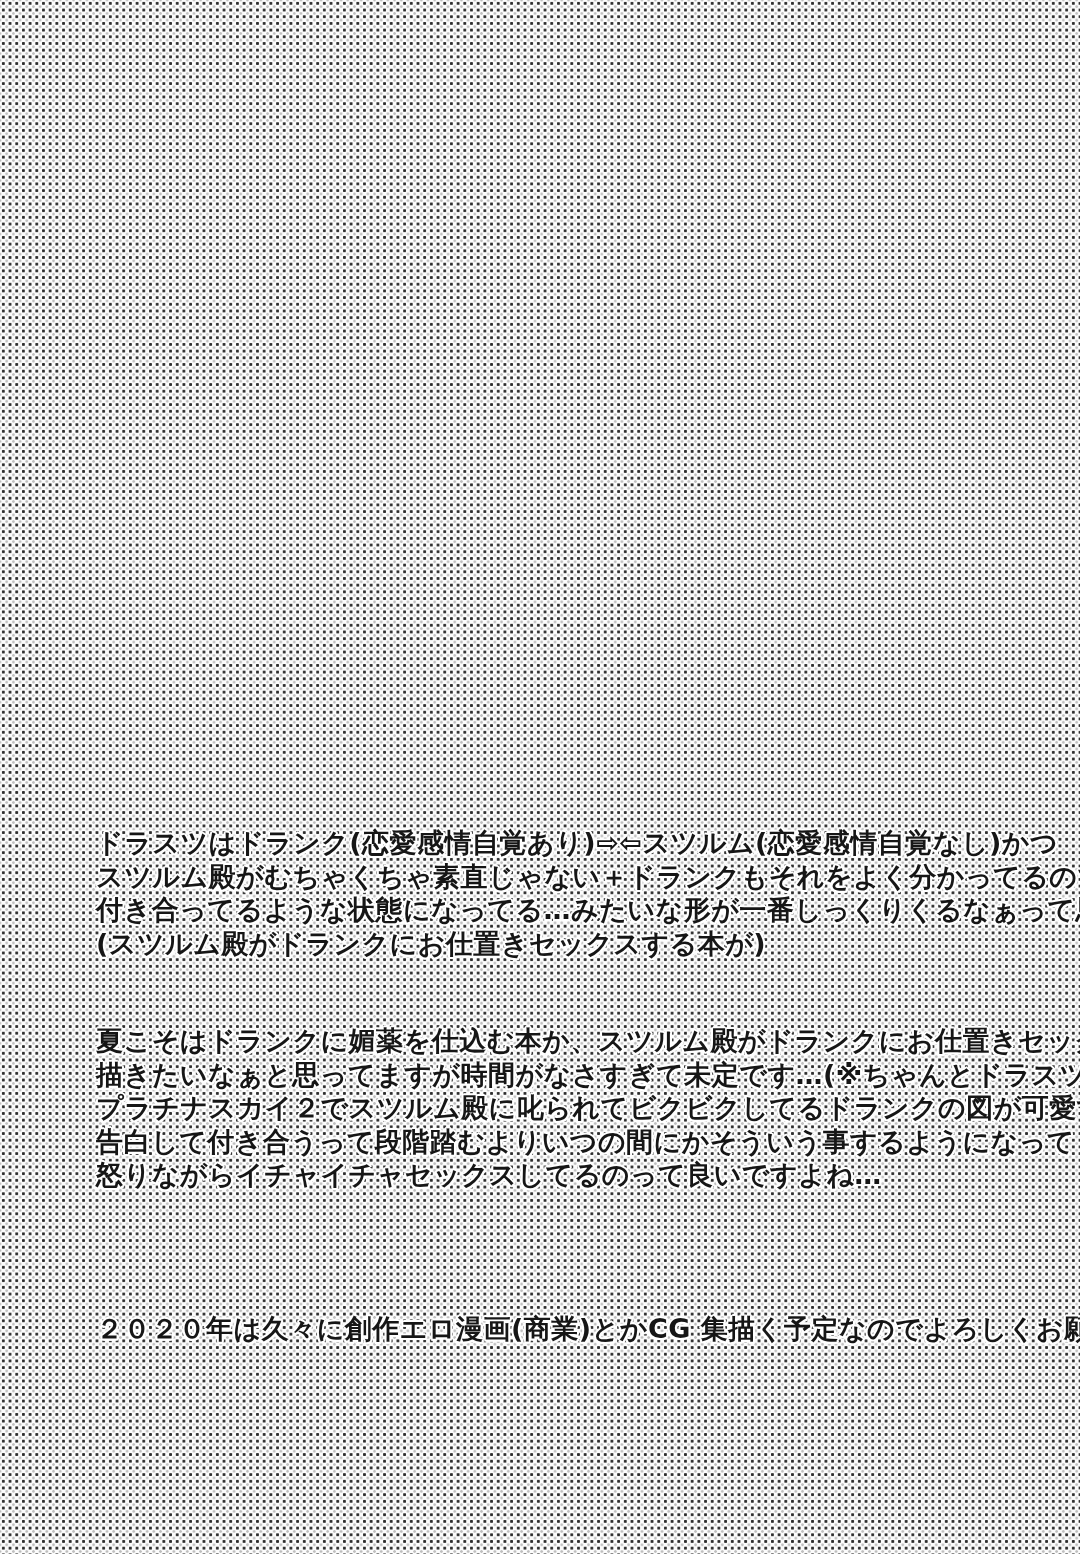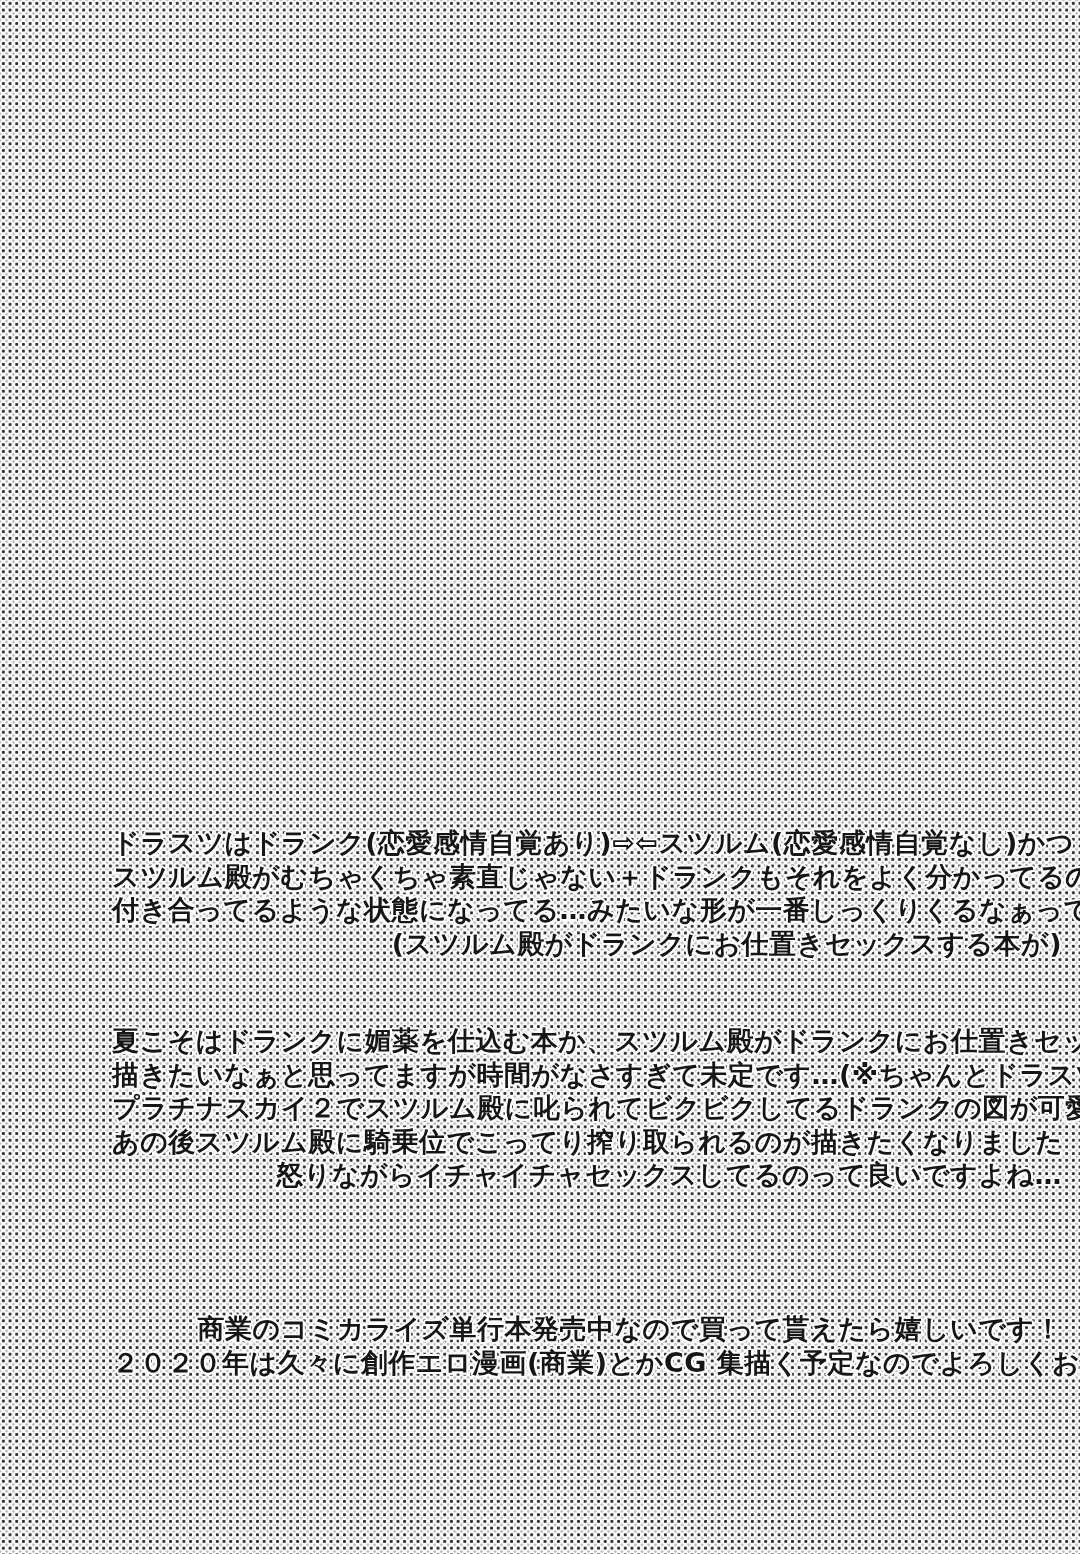--- a/index.html
+++ b/index.html
@@ -24,9 +24,8 @@
   }
   .paragraph {
     position: absolute;
-    left: 112px;
+    left: 96px;
     width: 950px;
-    text-align: right;
   }
   .para-1 { top: 826px; }
   .para-2 { top: 1024px; }

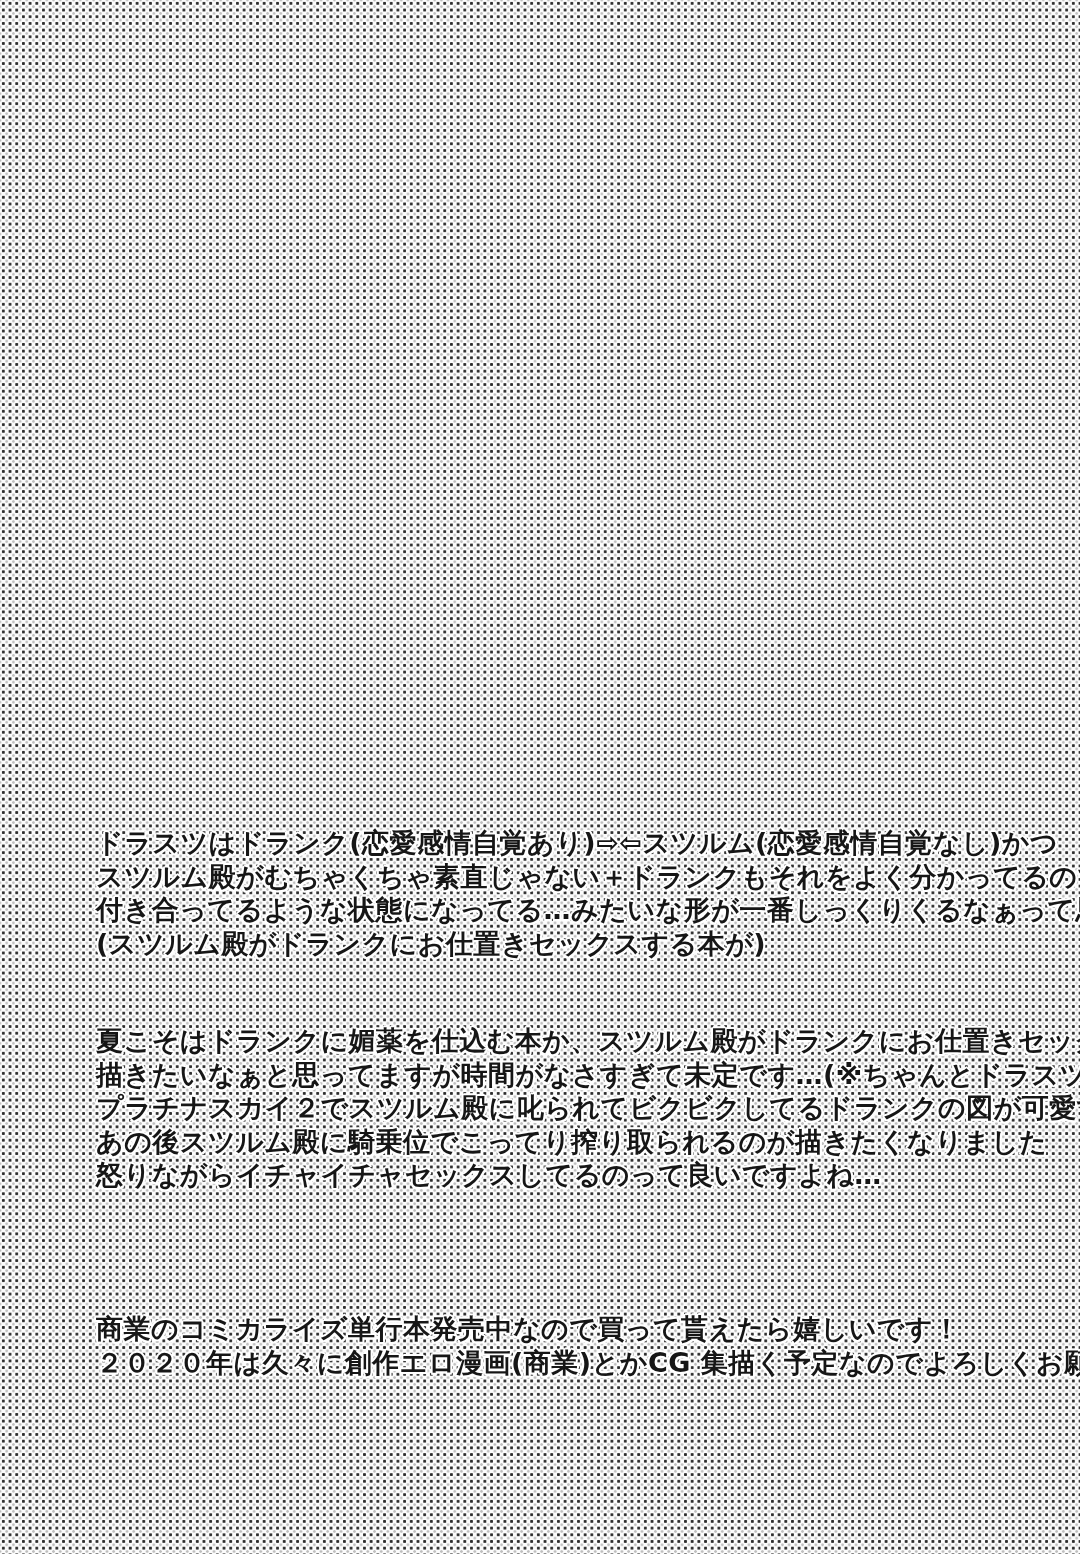--- a/index.html
+++ b/index.html
@@ -67,7 +67,7 @@
     <div class="line">夏こそはドランクに媚薬を仕込む本か、スツルム殿がドランクにお仕置きセックスする本が</div>
     <div class="line">描きたいなぁと思ってますが時間がなさすぎて未定です…(※ちゃんとドラスツです)</div>
     <div class="line">プラチナスカイ２でスツルム殿に叱られてビクビクしてるドランクの図が可愛すぎたので</div>
-    <div class="line">あの後スツルム殿に騎乗位でこってり搾り取られるのが描きたくなりました</div>
+    <div class="line">告白して付き合うって段階踏むよりいつの間にかそういう事するようになって</div>
     <div class="line">怒りながらイチャイチャセックスしてるのって良いですよね…</div>
   </div>
 

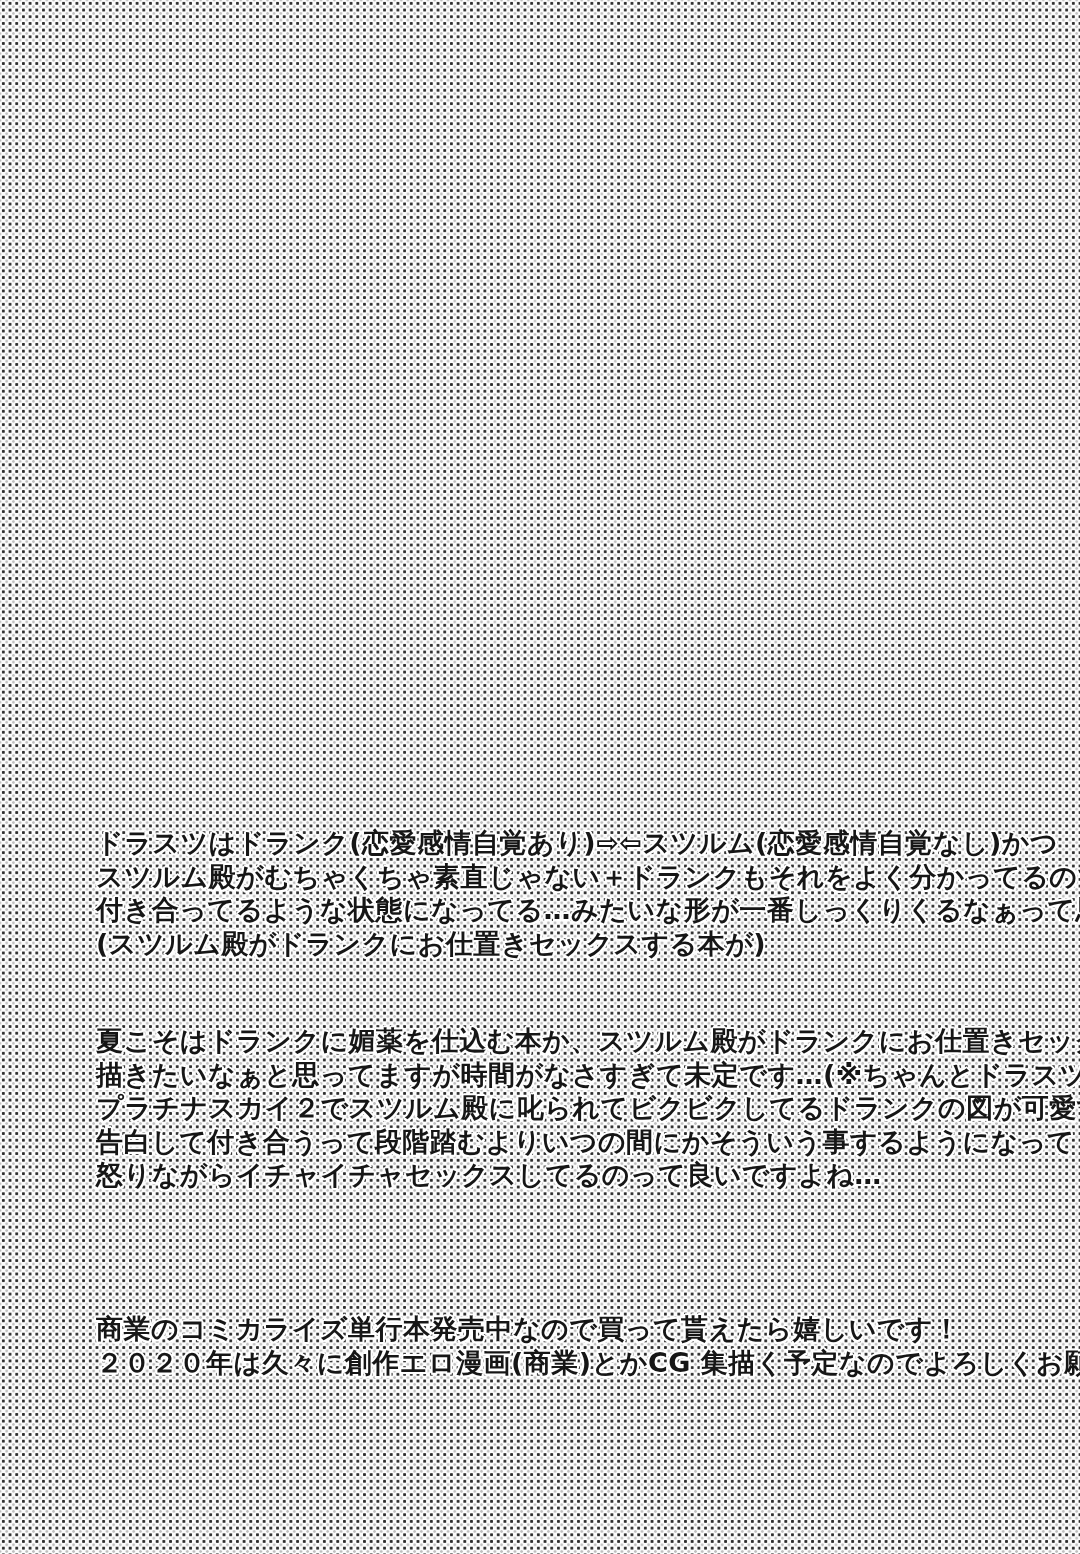--- a/index.html
+++ b/index.html
@@ -72,7 +72,6 @@
   </div>
 
   <div class="paragraph para-3">
-    <div class="line">商業のコミカライズ単行本発売中なので買って貰えたら嬉しいです！</div>
     <div class="line">２０２０年は久々に創作エロ漫画(商業)とかCG 集描く予定なのでよろしくお願いします</div>
   </div>
 

